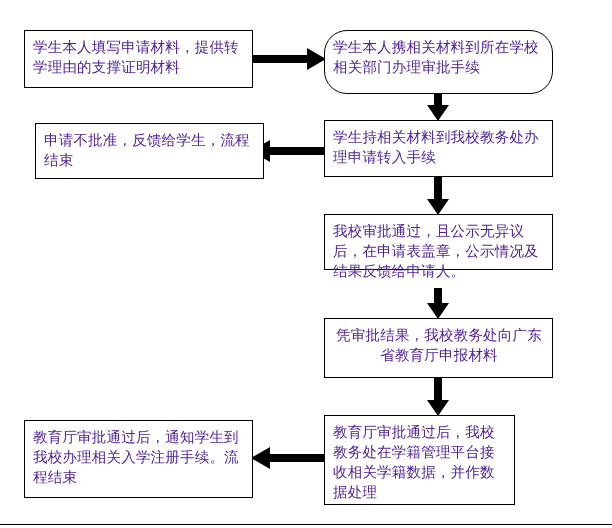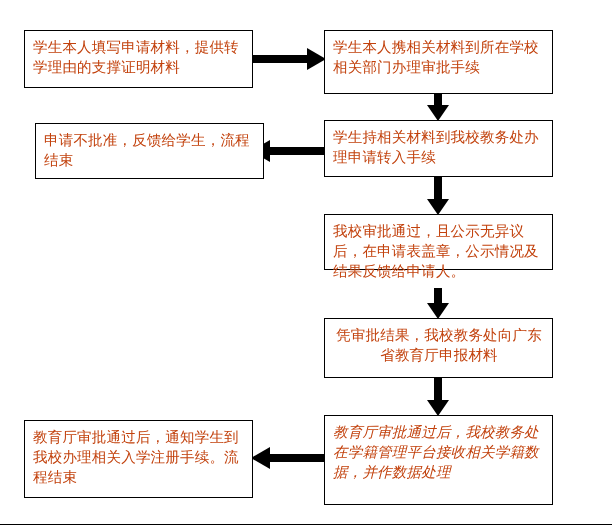--- a/index.html
+++ b/index.html
@@ -27,7 +27,7 @@
     box-sizing: border-box;
     border: 1.6px solid #000000;
     background: #ffffff;
-    color: #c2410c;
+    color: #4c1d95;
     font-size: 14.5px;
     line-height: 20px;
     letter-spacing: 0.2px;

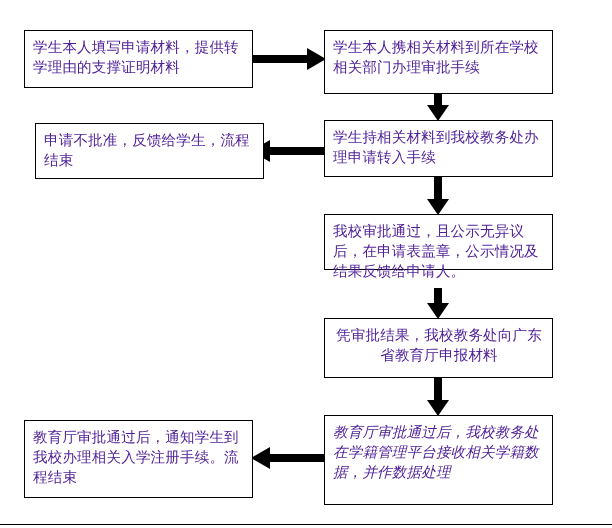--- a/index.html
+++ b/index.html
@@ -40,7 +40,7 @@
 
   
   .n1 { left: 24px;  top: 30px;  width: 229px; height: 58px; }
-  .n2 { left: 324px; top: 30px;  width: 229px; height: 64px; }
+  .n2 { left: 324px; top: 30px;  width: 229px; height: 64px; border-radius: 23px; }
   .n3 { left: 24px;  top: 123px; width: 229px; height: 56px; margin-left: 11px; }
   .n4 { left: 324px; top: 120px; width: 229px; height: 57px; }
   .n5 { left: 324px; top: 214px; width: 229px; height: 56px; }

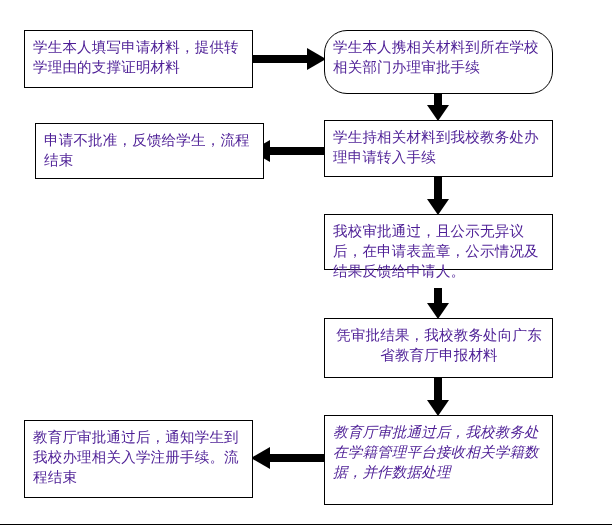--- a/index.html
+++ b/index.html
@@ -46,7 +46,7 @@
   .n5 { left: 324px; top: 214px; width: 229px; height: 56px; }
   .n6 { left: 324px; top: 318px; width: 229px; height: 60px; text-align: center; }
   .n7 { left: 24px;  top: 420px; width: 229px; height: 78px; }
-  .n8 { left: 324px; top: 415px; width: 229px; height: 90px; font-style: italic; }
+  .n8 { left: 324px; top: 415px; width: 191px; height: 90px; }
 
   
   .arrow { position: absolute; z-index: 2; }

